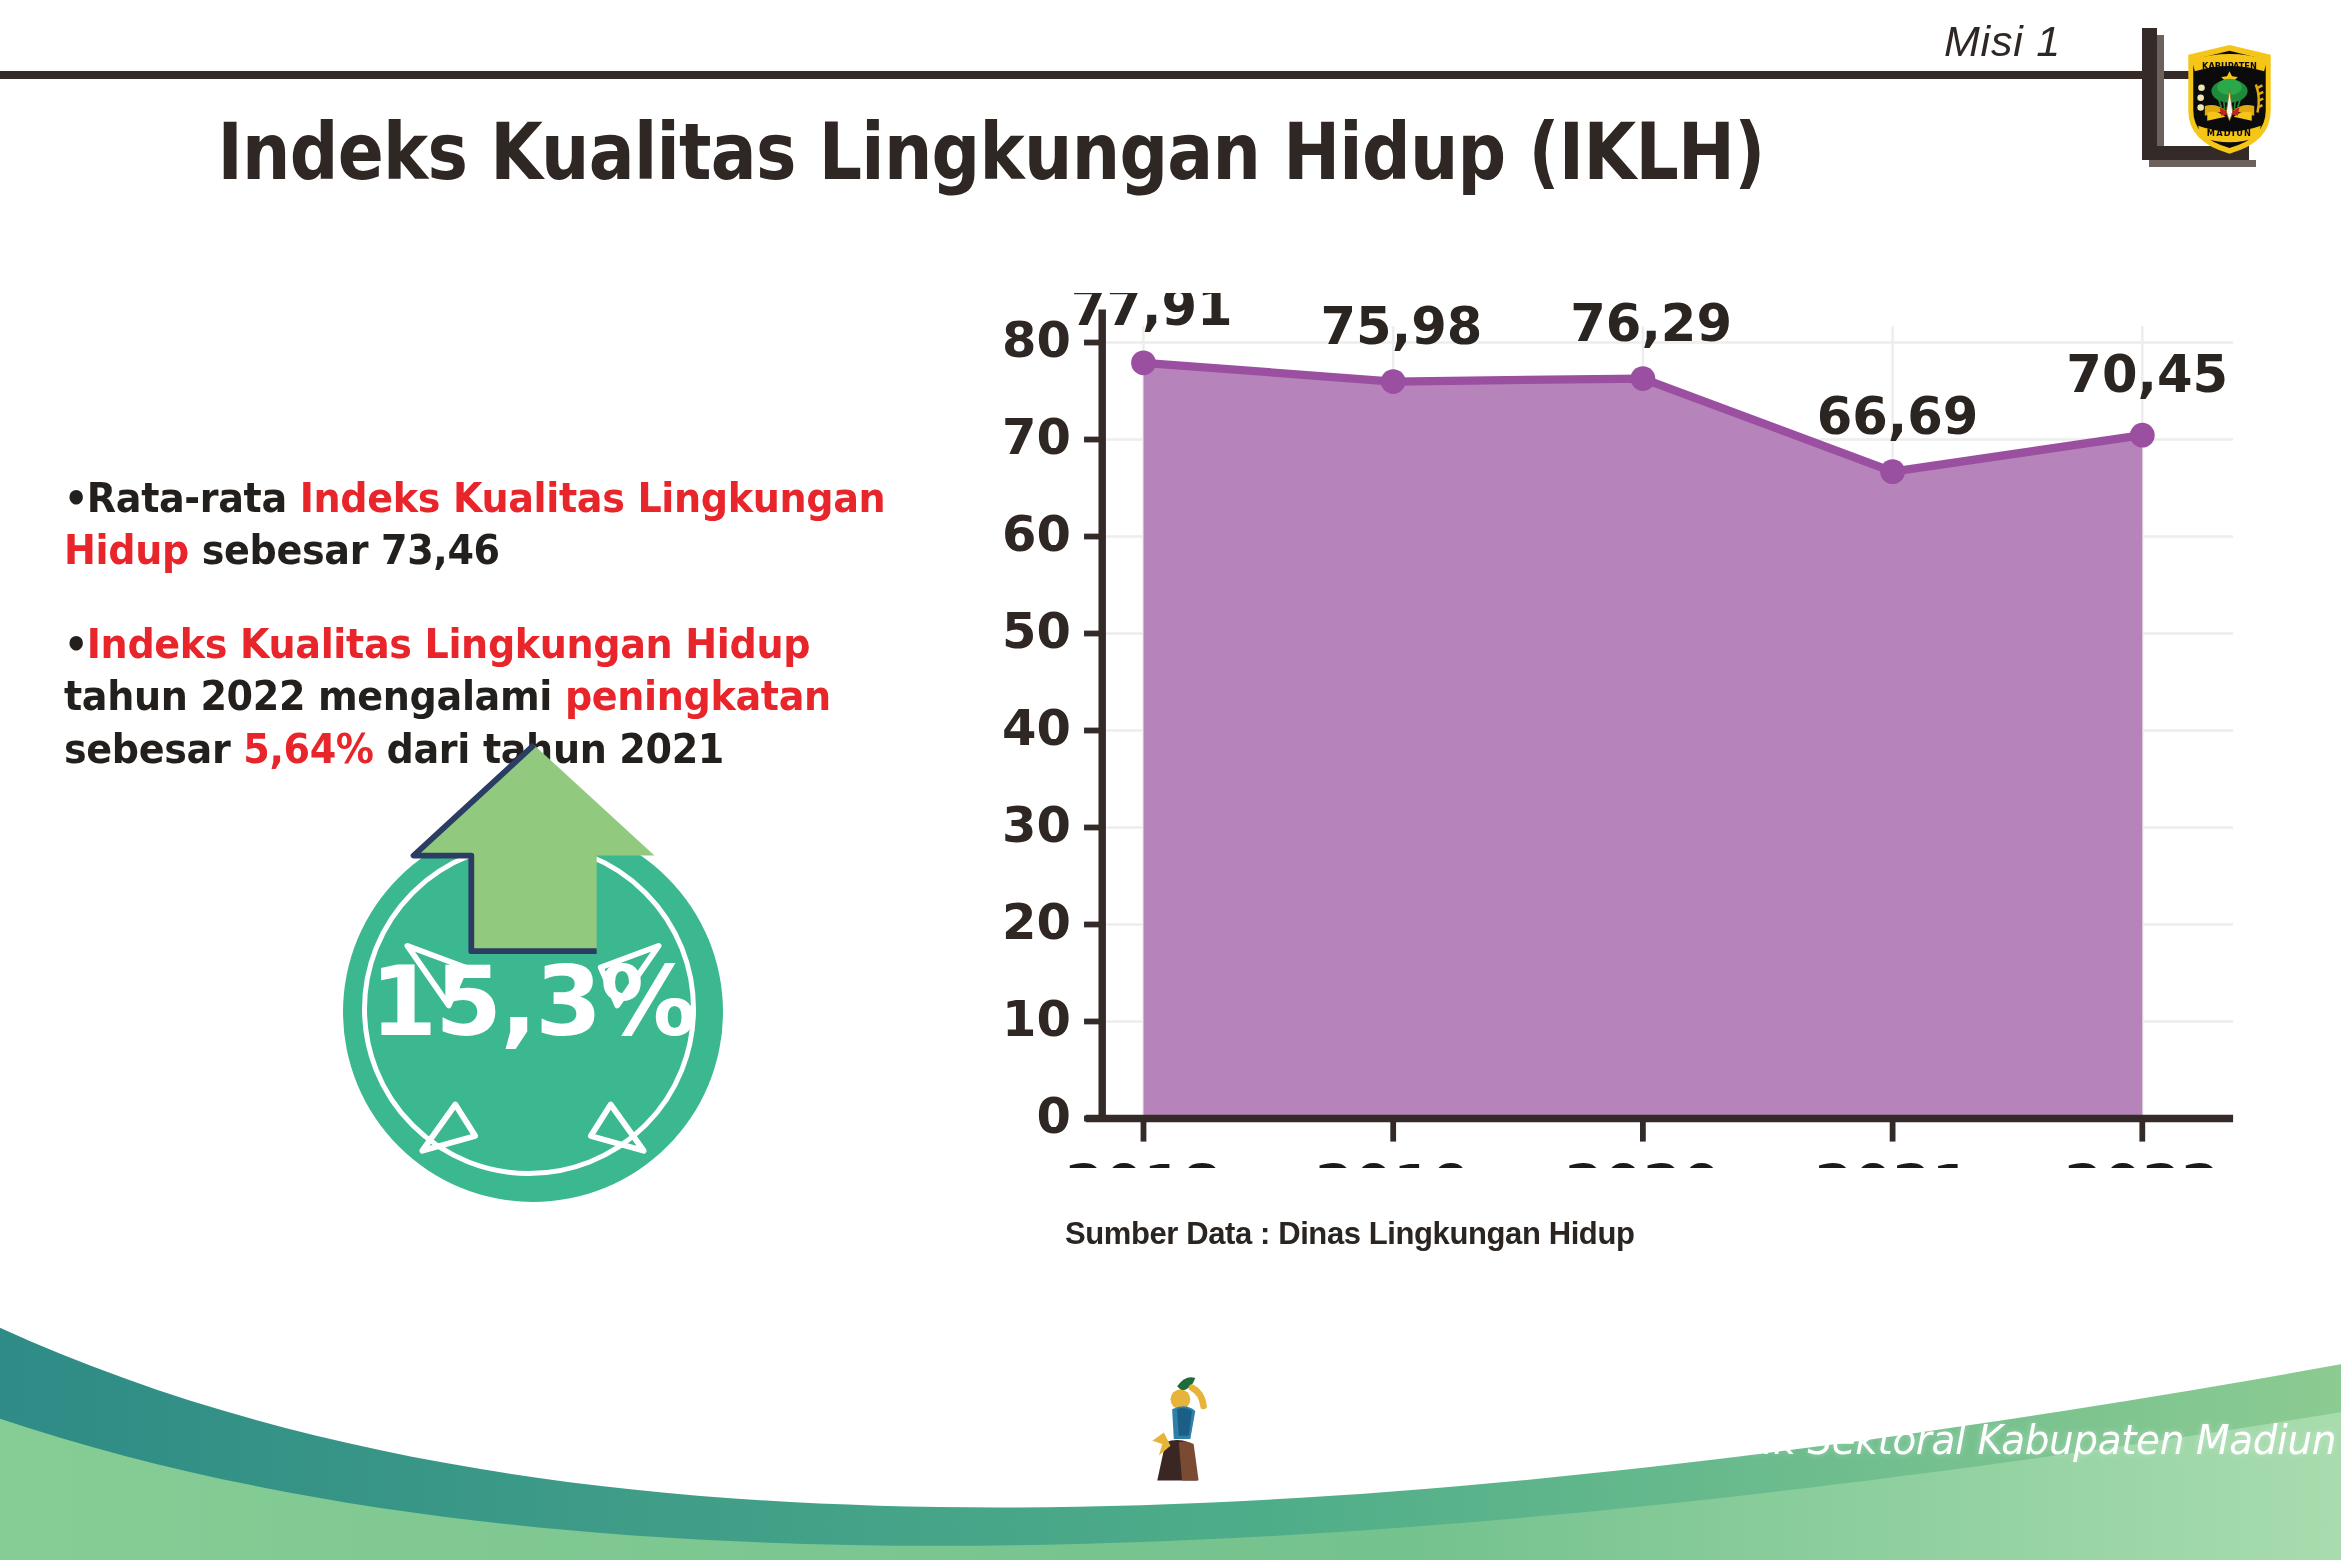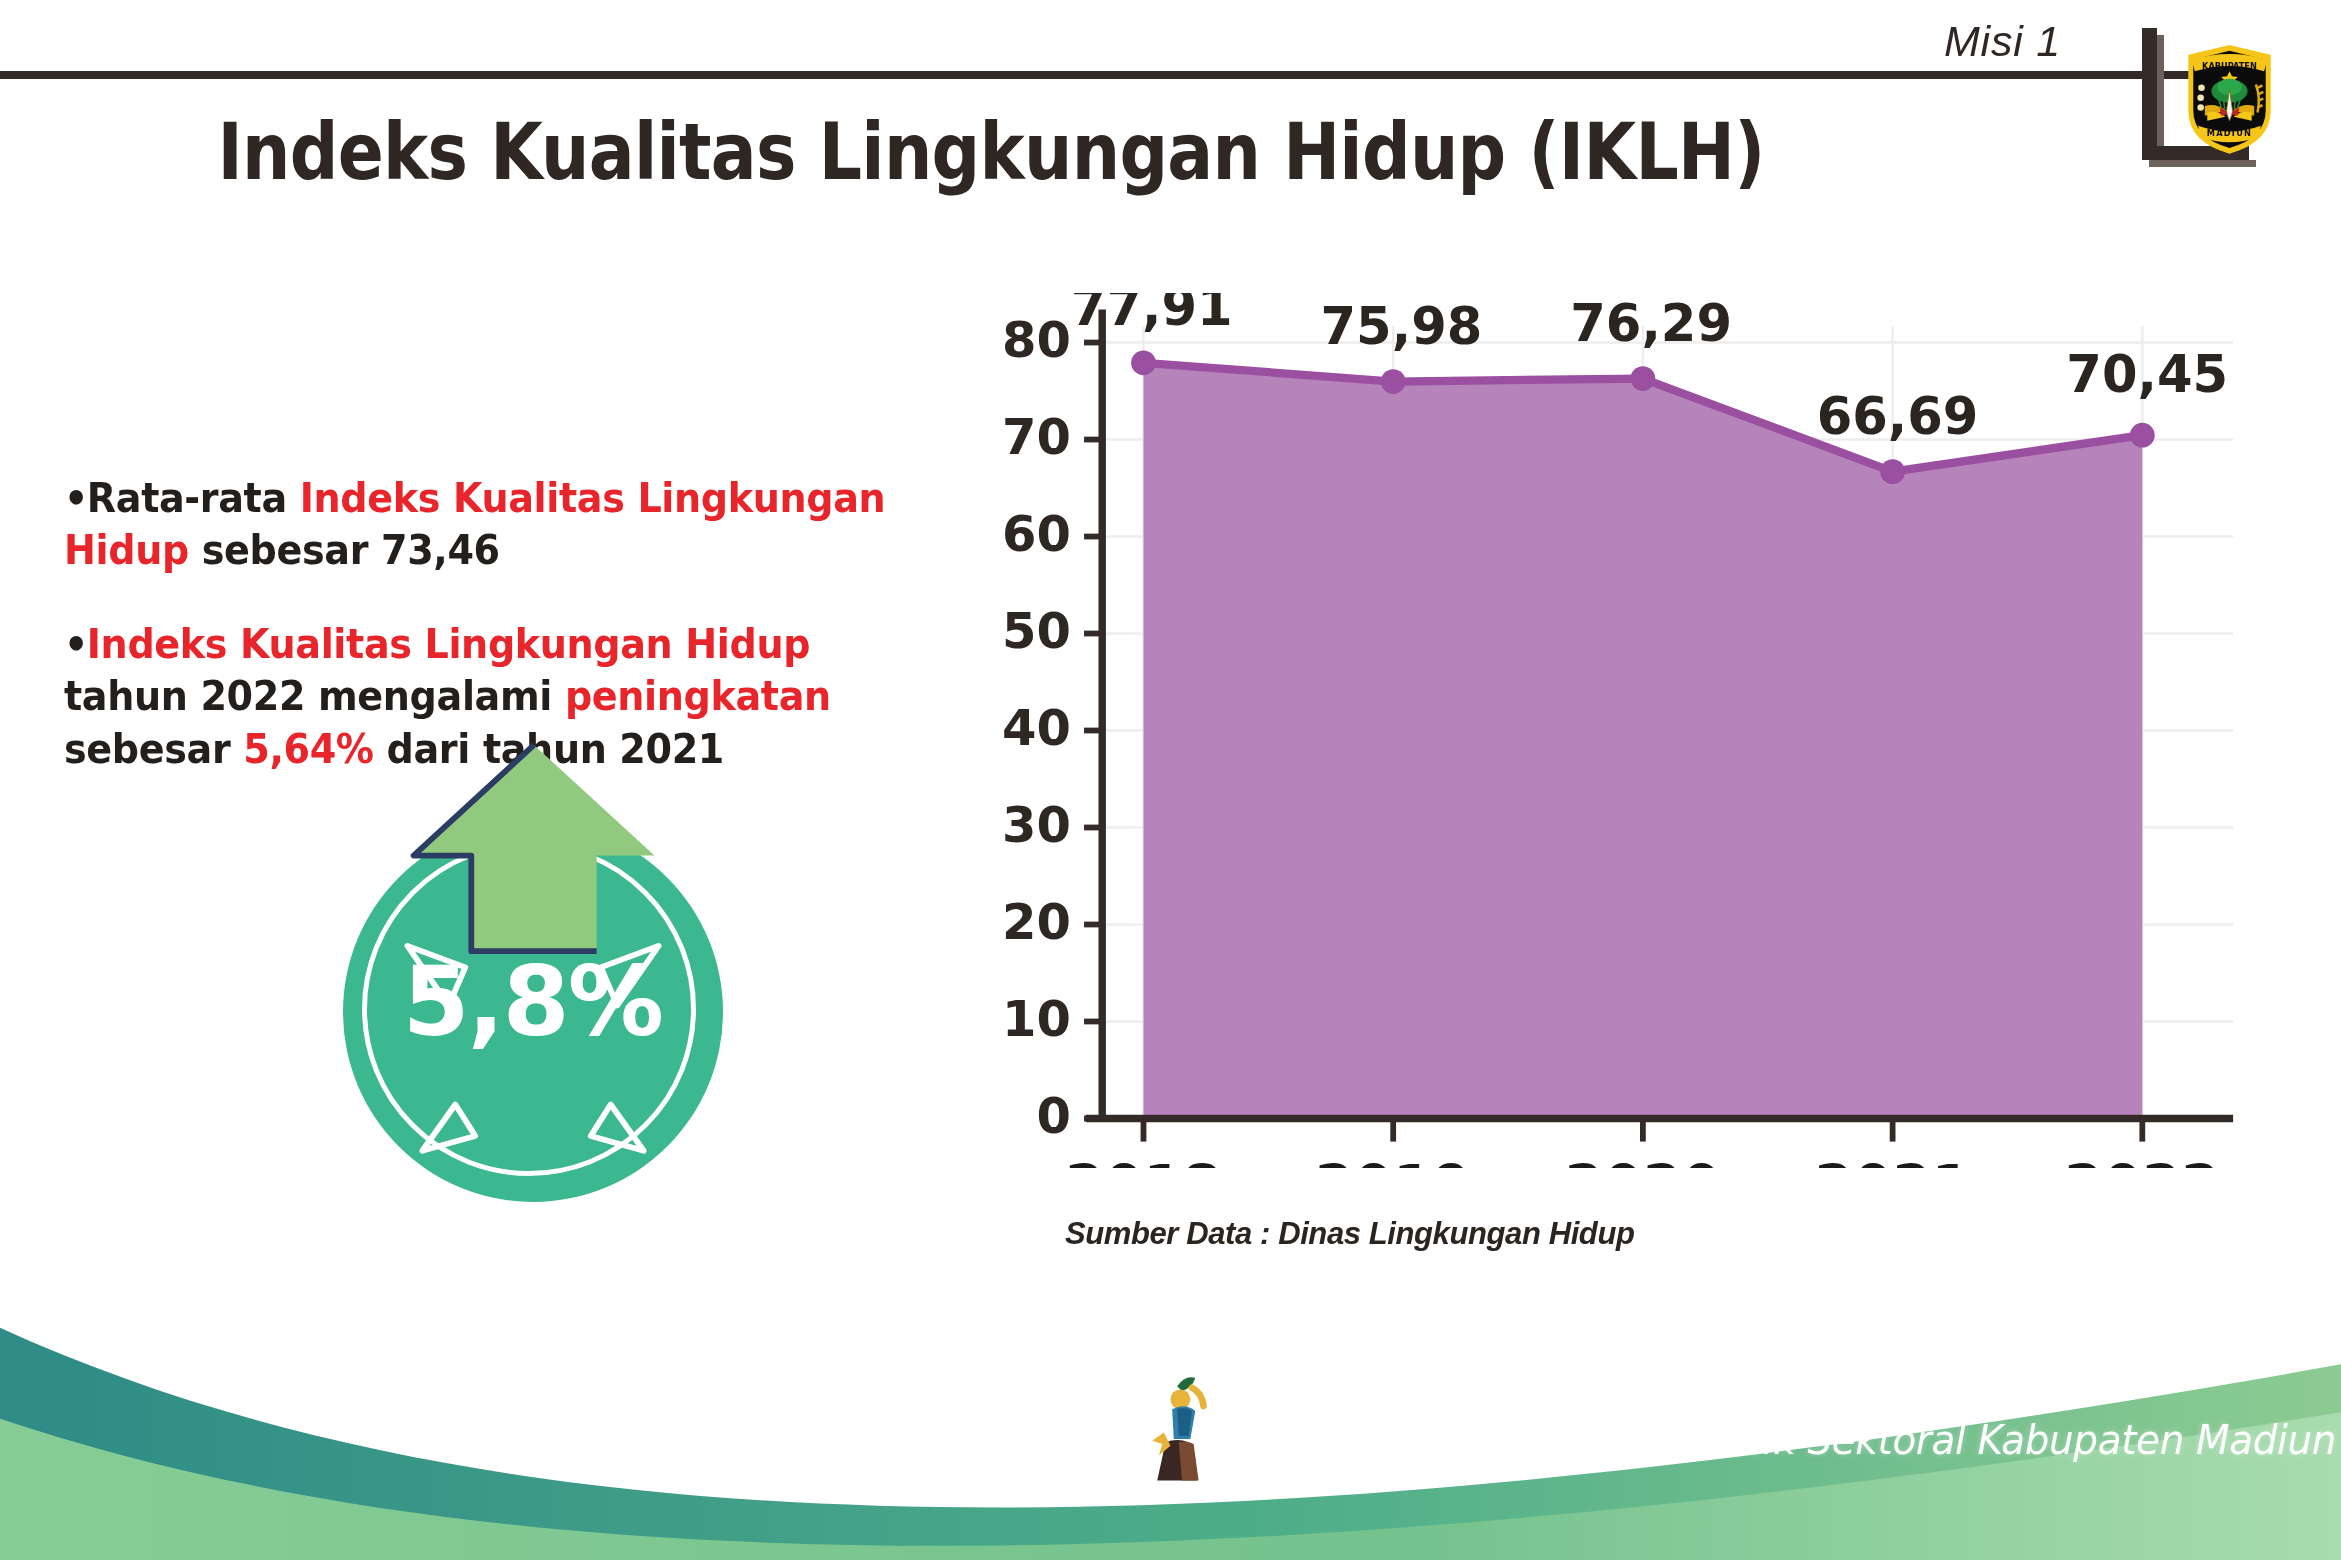--- a/index.html
+++ b/index.html
@@ -303,7 +303,7 @@
       <path d="M160 8 L14 142 L84 142 L84 258 L236 258" fill="none" stroke="#2C3D63" stroke-width="7" stroke-linejoin="round"></path>
     </svg>
   </div>
-  <div class="badge-value">5,8%</div>
+  <div class="badge-value">15,3%</div>
 </div>
 
 <div class="chart">

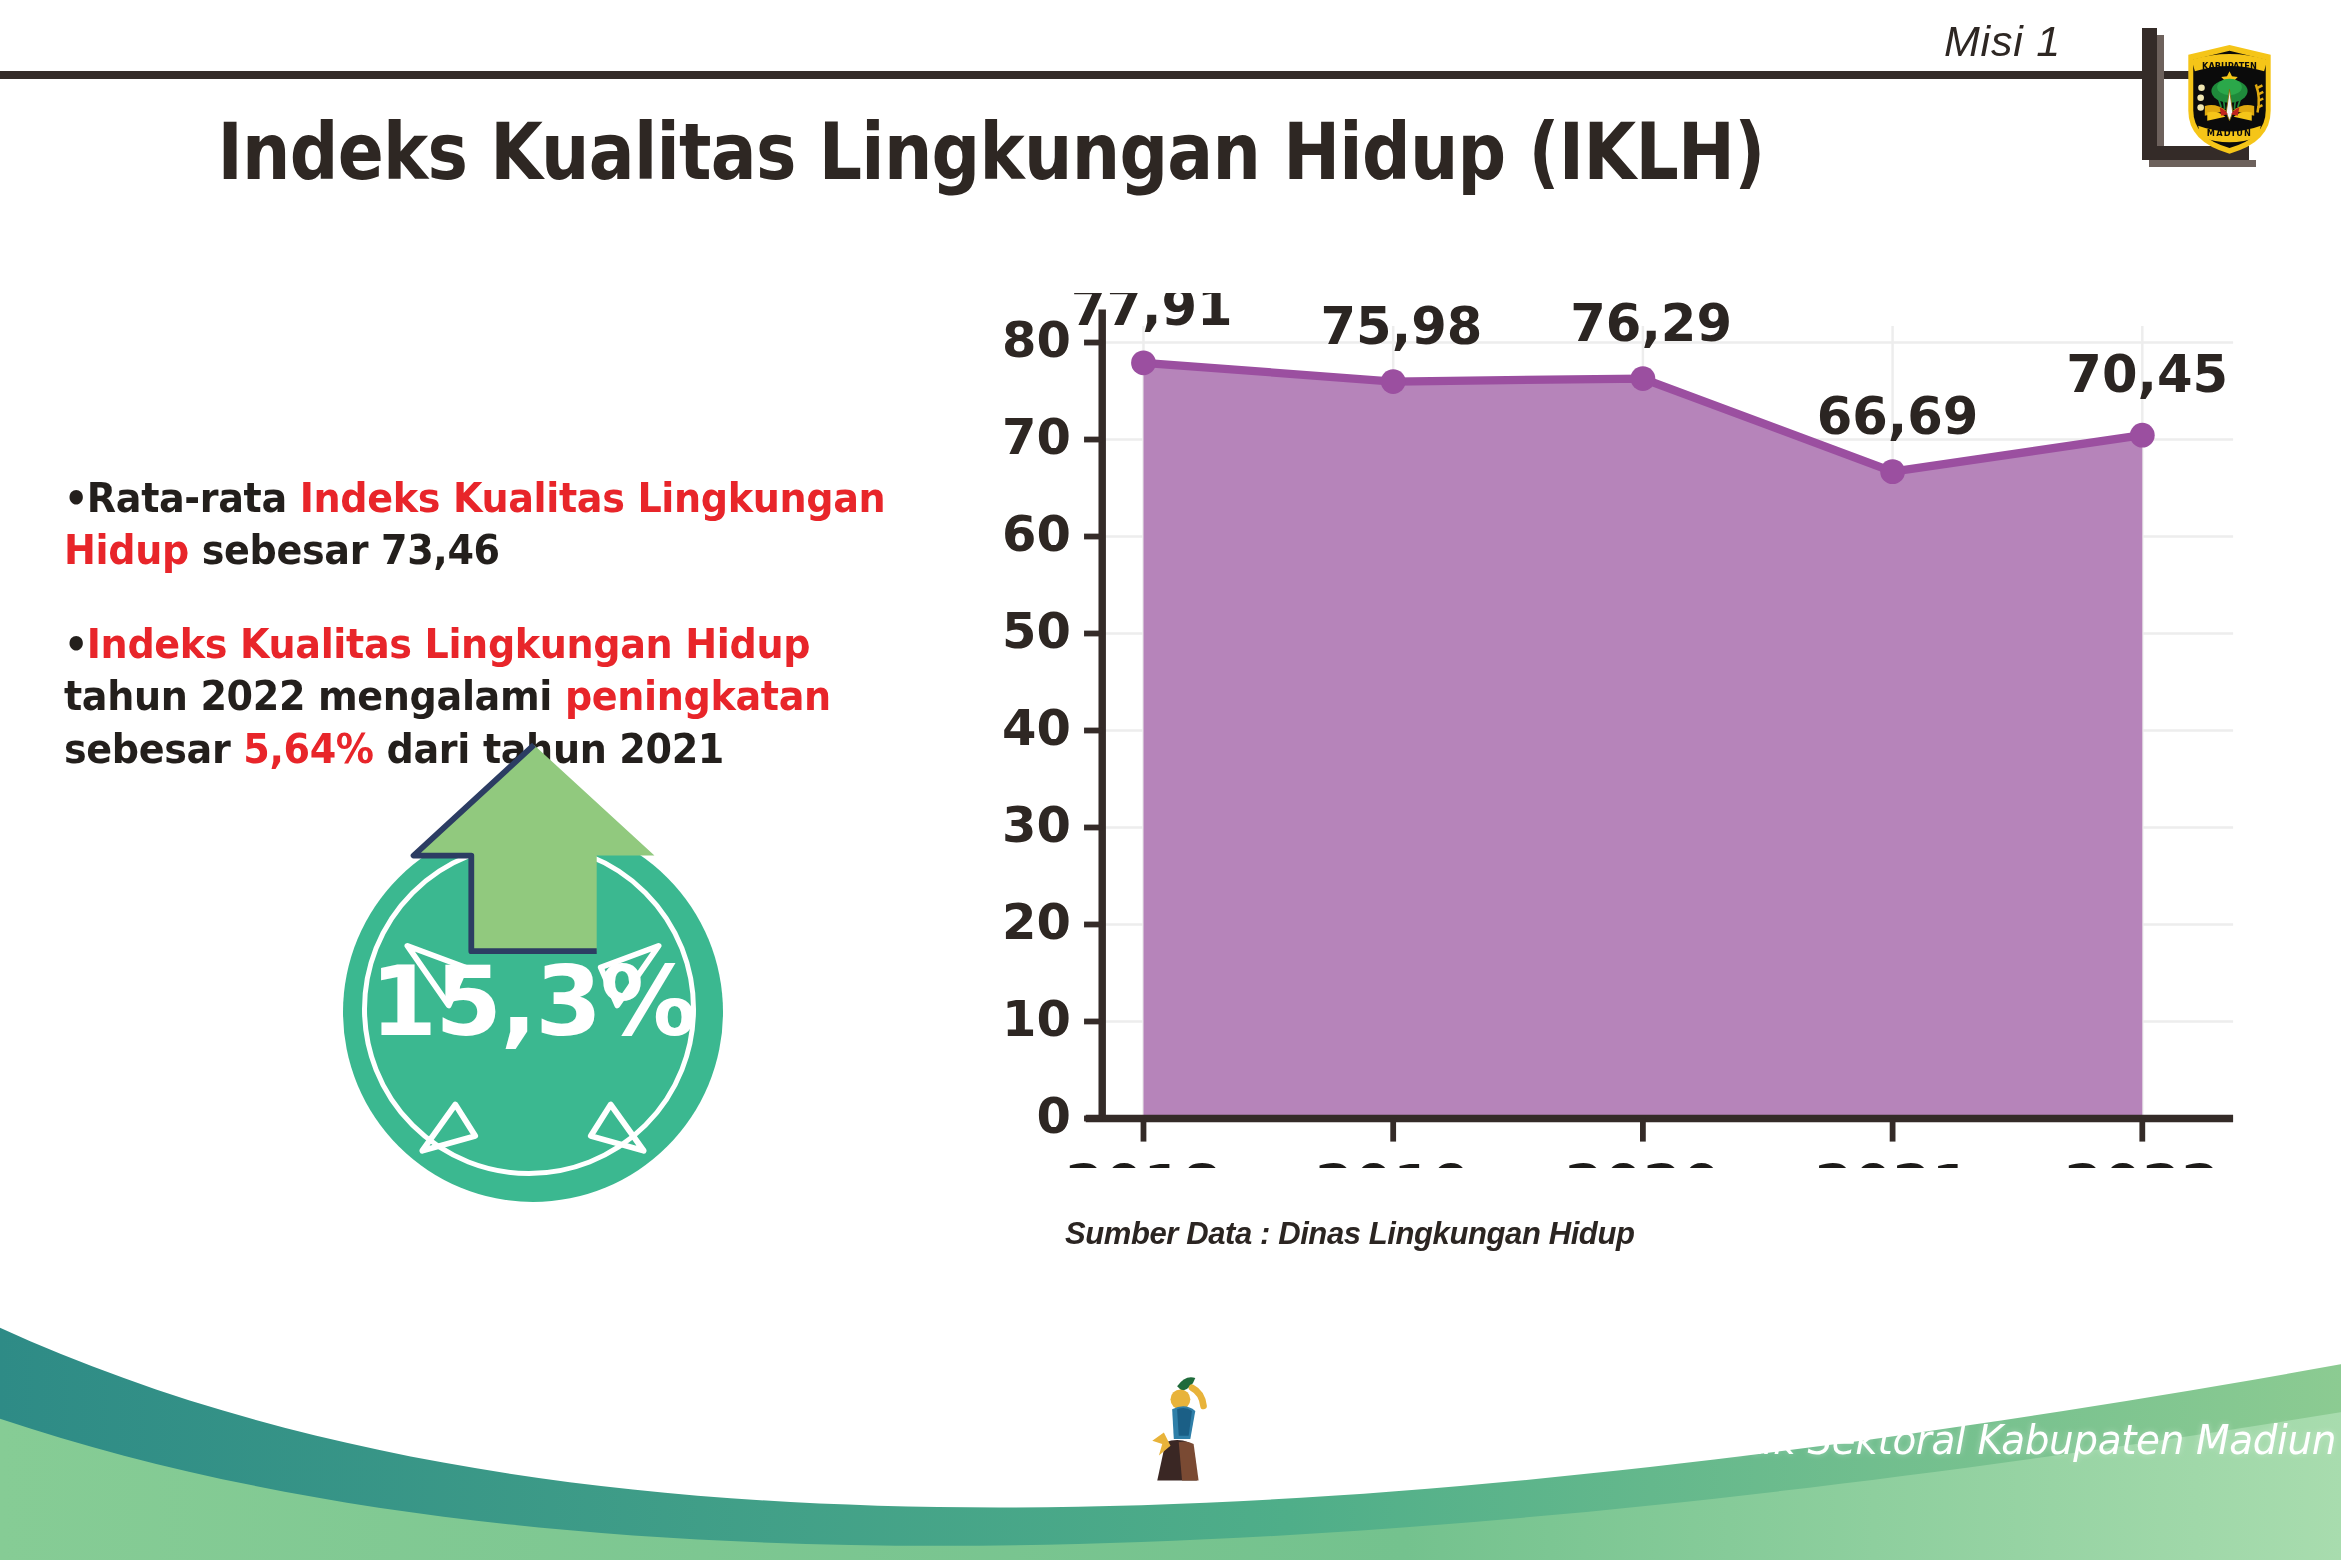--- a/index.html
+++ b/index.html
@@ -192,7 +192,6 @@
     top: 1216px;
     font-family: "Liberation Sans", sans-serif;
     font-weight: bold;
-    font-style: italic;
     font-size: 31px;
     color: #2B2522;
     letter-spacing: -0.4px;

